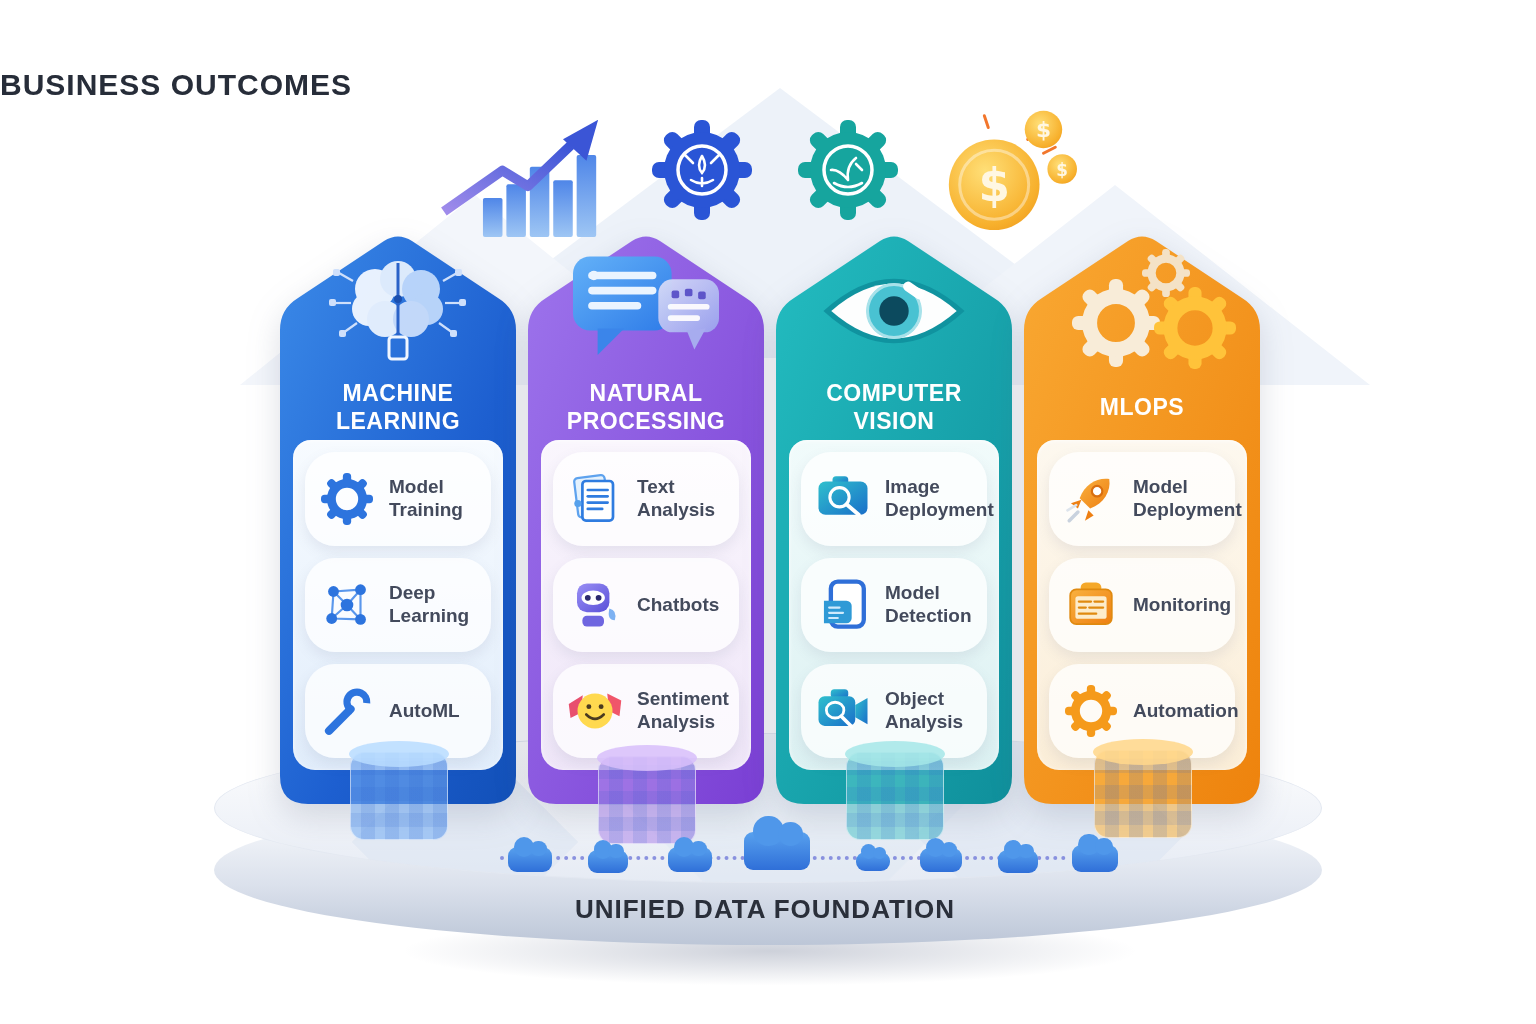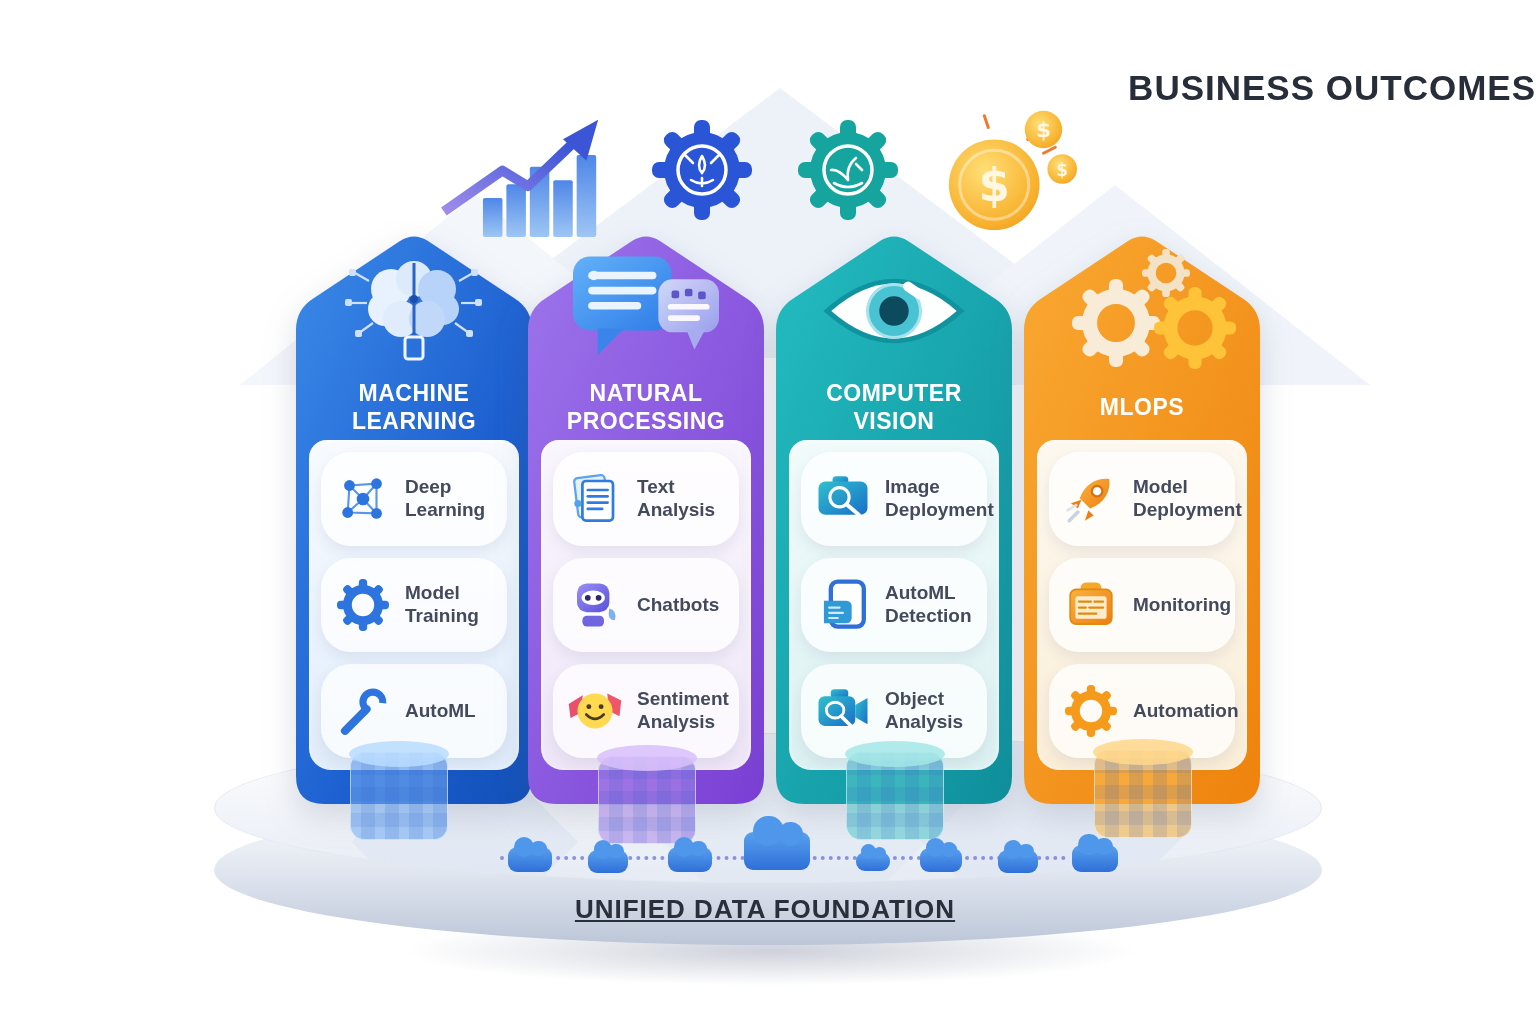--- a/index.html
+++ b/index.html
@@ -11,8 +11,8 @@
   .mtn.m2{left:240px;top:195px;width:470px;height:190px;background:#f3f6fb;}
   .mtn.m3{left:860px;top:185px;width:510px;height:200px;background:#f0f4fa;}
   
-  .main-title{position:absolute;left:0;right:0;top:68px;text-align:right;z-index:2;
-    font-size:35px;font-weight:800;letter-spacing:1px;color:#272d39;}
+  .main-title{position:absolute;left:0;right:0;top:68px;text-align:left;z-index:2;
+    font-size:30px;font-weight:800;letter-spacing:1px;color:#272d39;}
   .outcome-icons{position:absolute;left:0;top:96px;width:1536px;height:150px;z-index:2;}
   .oc{position:absolute;}
   

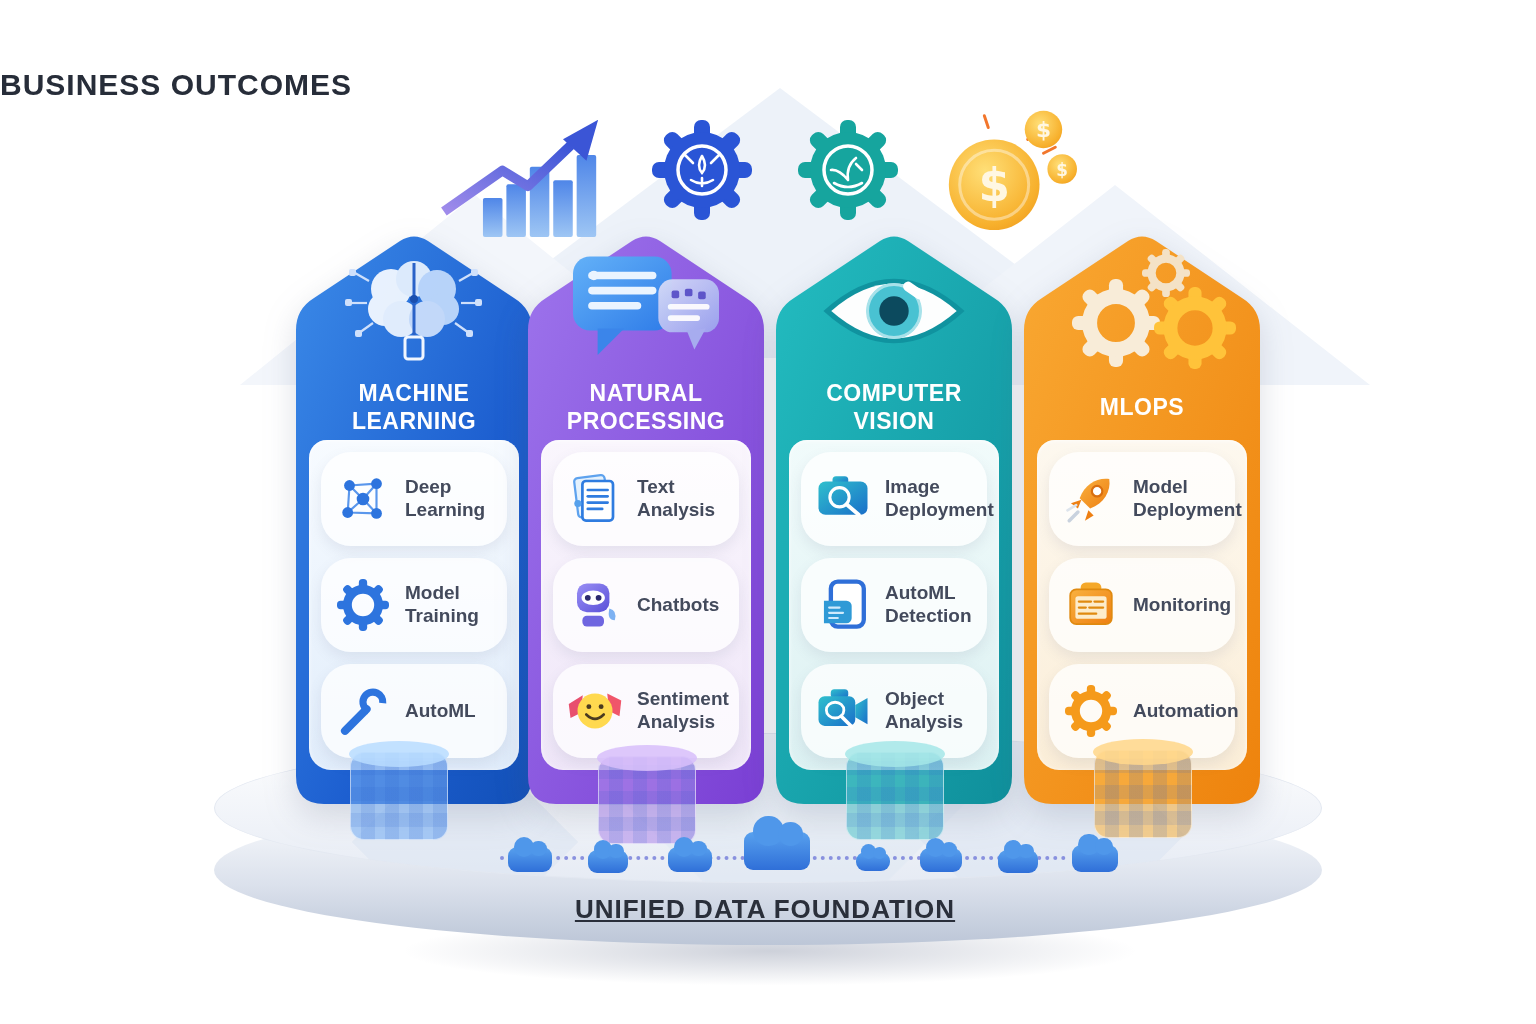--- a/index.html
+++ b/index.html
@@ -213,7 +213,7 @@
     <div class="pt-diamond" style="left:740px;top:6px;width:190px;height:190px;opacity:.5"></div>
   </div>
 
-  <div class="pillar" style="left:296px">
+  <div class="pillar" style="left:280px">
     <svg class="pillar-bg" width="236" height="572" viewBox="0 0 236 572">
       <path d="M104 9 L18 66 Q0 77 0 98 L0 544 Q0 572 28 572 L208 572 Q236 572 236 544 L236 98 Q236 77 218 66 L132 9 Q118 0 104 9 Z" fill="url(#pMlG)"></path>
     </svg>

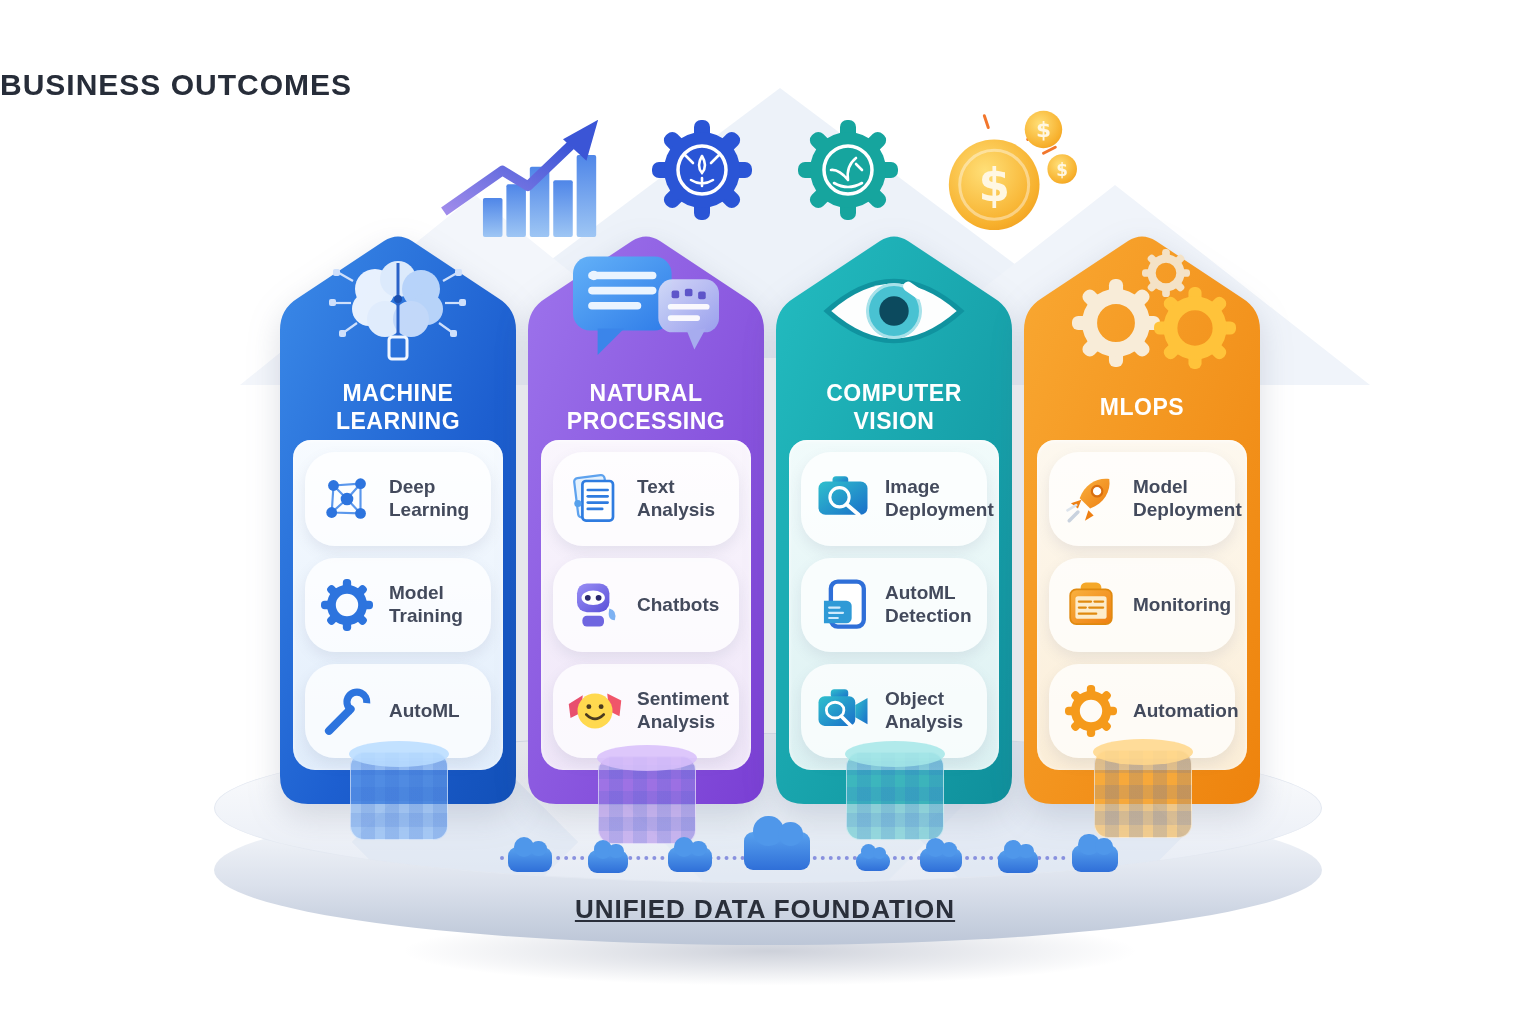--- a/index.html
+++ b/index.html
@@ -253,6 +253,14 @@
     <div class="p-panel panel-ml">
       <div class="card">
         <span class="card-icon">
+          <svg width="52" height="52" viewBox="0 0 100 100" style="color:#2d74de">
+              <use href="#gearRing"></use>
+            </svg>
+        </span>
+        <span class="card-label">Model Training</span>
+      </div>
+      <div class="card">
+        <span class="card-icon">
           <svg width="54" height="54" viewBox="0 0 60 60">
             <g stroke="#5a97ec" stroke-width="2.4" fill="none">
               <path d="M15 15 L30 30 M45 13 L30 30 M13 45 L30 30 M45 46 L30 30 M15 15 L45 13 M13 45 L45 46 M15 15 L13 45 M45 13 L45 46"></path>
@@ -267,14 +275,6 @@
           </svg>
         </span>
         <span class="card-label">Deep Learning</span>
-      </div>
-      <div class="card">
-        <span class="card-icon">
-          <svg width="52" height="52" viewBox="0 0 100 100" style="color:#2d74de">
-              <use href="#gearRing"></use>
-            </svg>
-        </span>
-        <span class="card-label">Model Training</span>
       </div>
       <div class="card">
         <span class="card-icon">

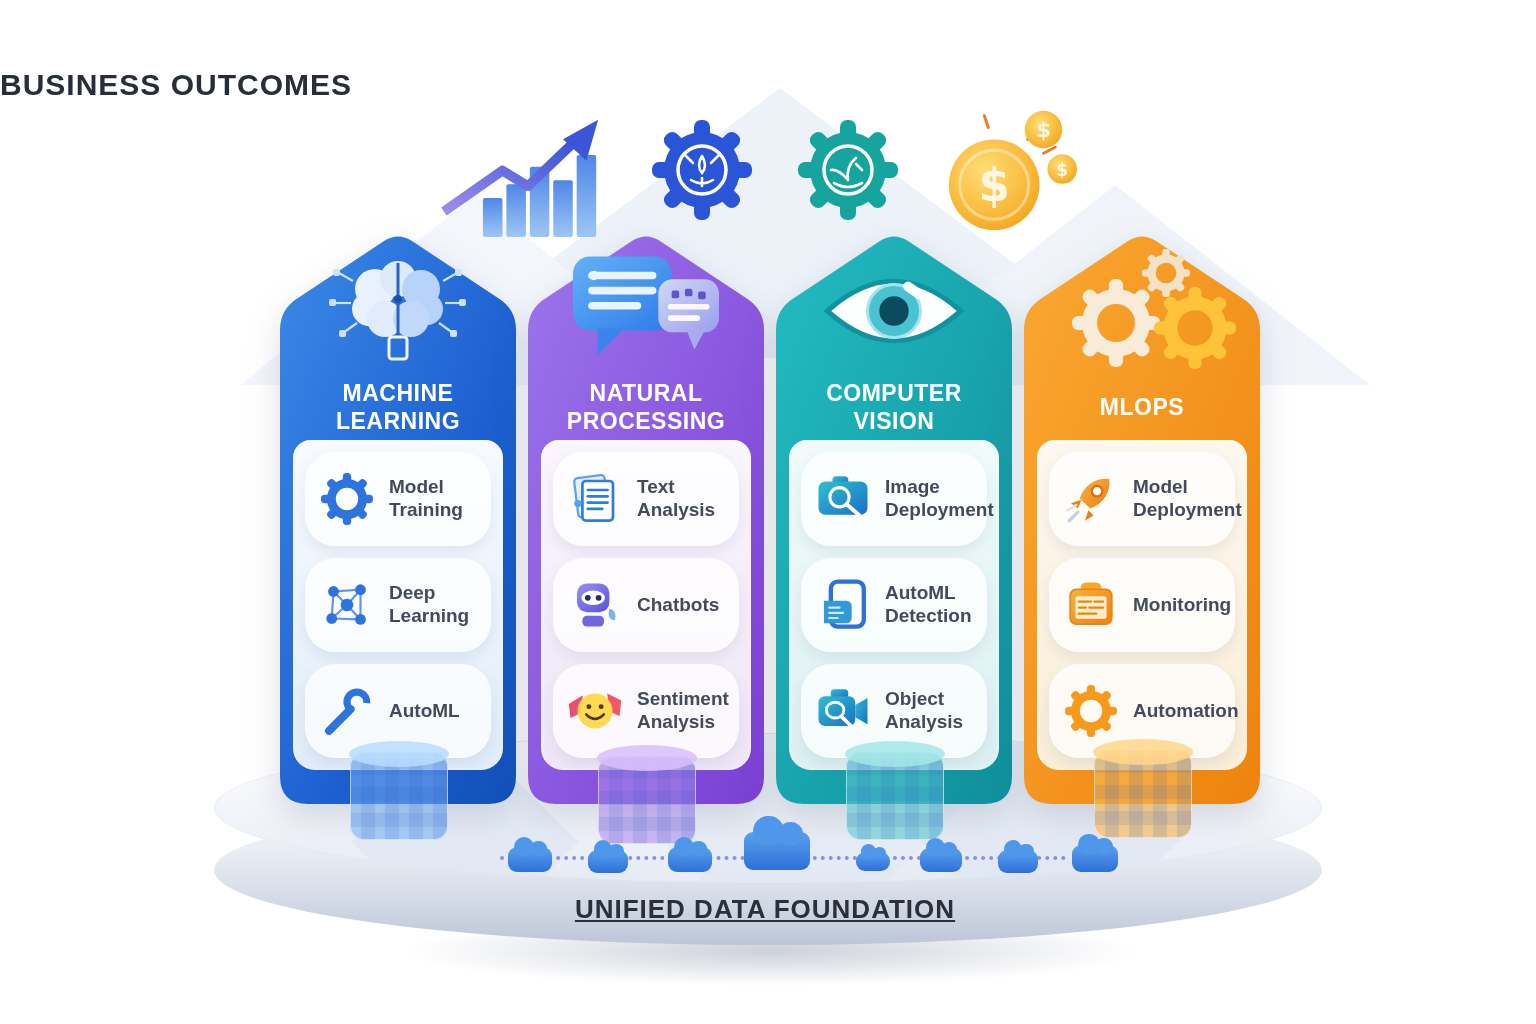--- a/index.html
+++ b/index.html
@@ -397,7 +397,7 @@
             </g>
           </svg>
         </span>
-        <span class="card-label">AutoML Detection</span>
+        <span class="card-label">Model Detection</span>
       </div>
       <div class="card">
         <span class="card-icon">

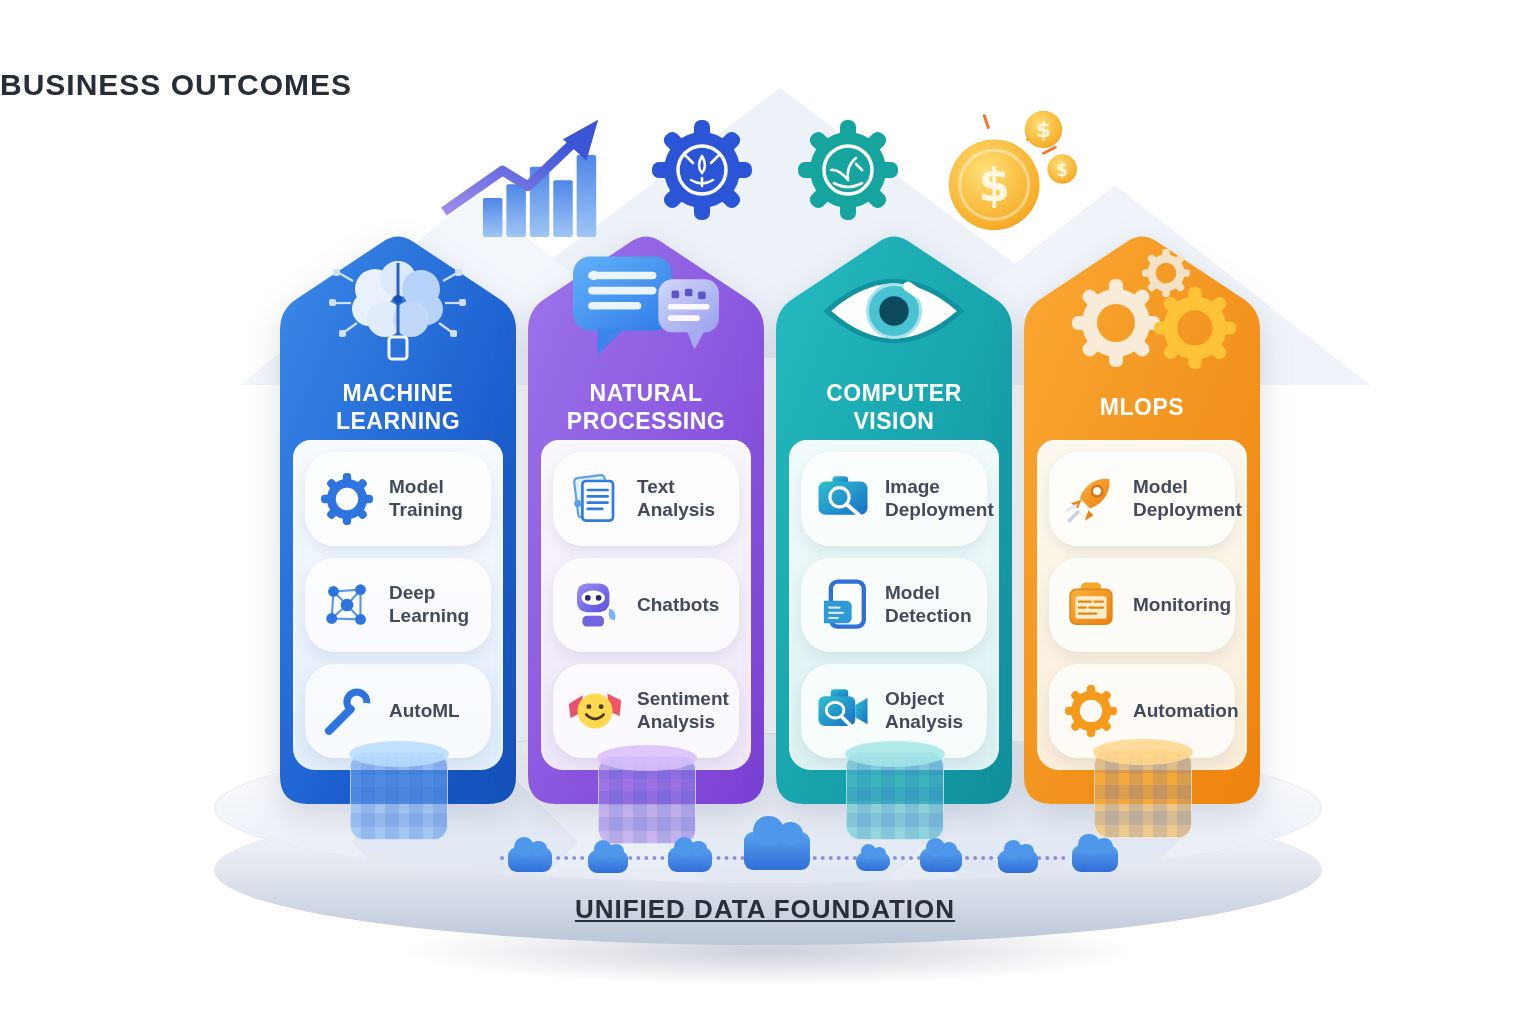--- a/index.html
+++ b/index.html
@@ -43,7 +43,7 @@
     background:linear-gradient(180deg,#ffffff,#e6ebf4);overflow:hidden;border:1px solid #e3e8f1;box-sizing:border-box;}
   .pt-diamond{position:absolute;background:#d9e4f2;transform:rotate(45deg);}
   .foundation-label{position:absolute;left:0;right:6px;top:894px;text-align:center;z-index:14;
-    font-size:26px;font-weight:700;letter-spacing:1px;color:#2a2f3a;text-decoration:underline;}
+    font-size:26px;font-weight:700;letter-spacing:1px;color:#2a2f3a;}
   
   .data-line{position:absolute;left:500px;top:856px;width:566px;border-top:4px dotted #6b74d8;opacity:.75;z-index:12;}
   .cloud{position:absolute;z-index:13;background:linear-gradient(180deg,#58a1ee,#2f6fd8);border-radius:9px;}

